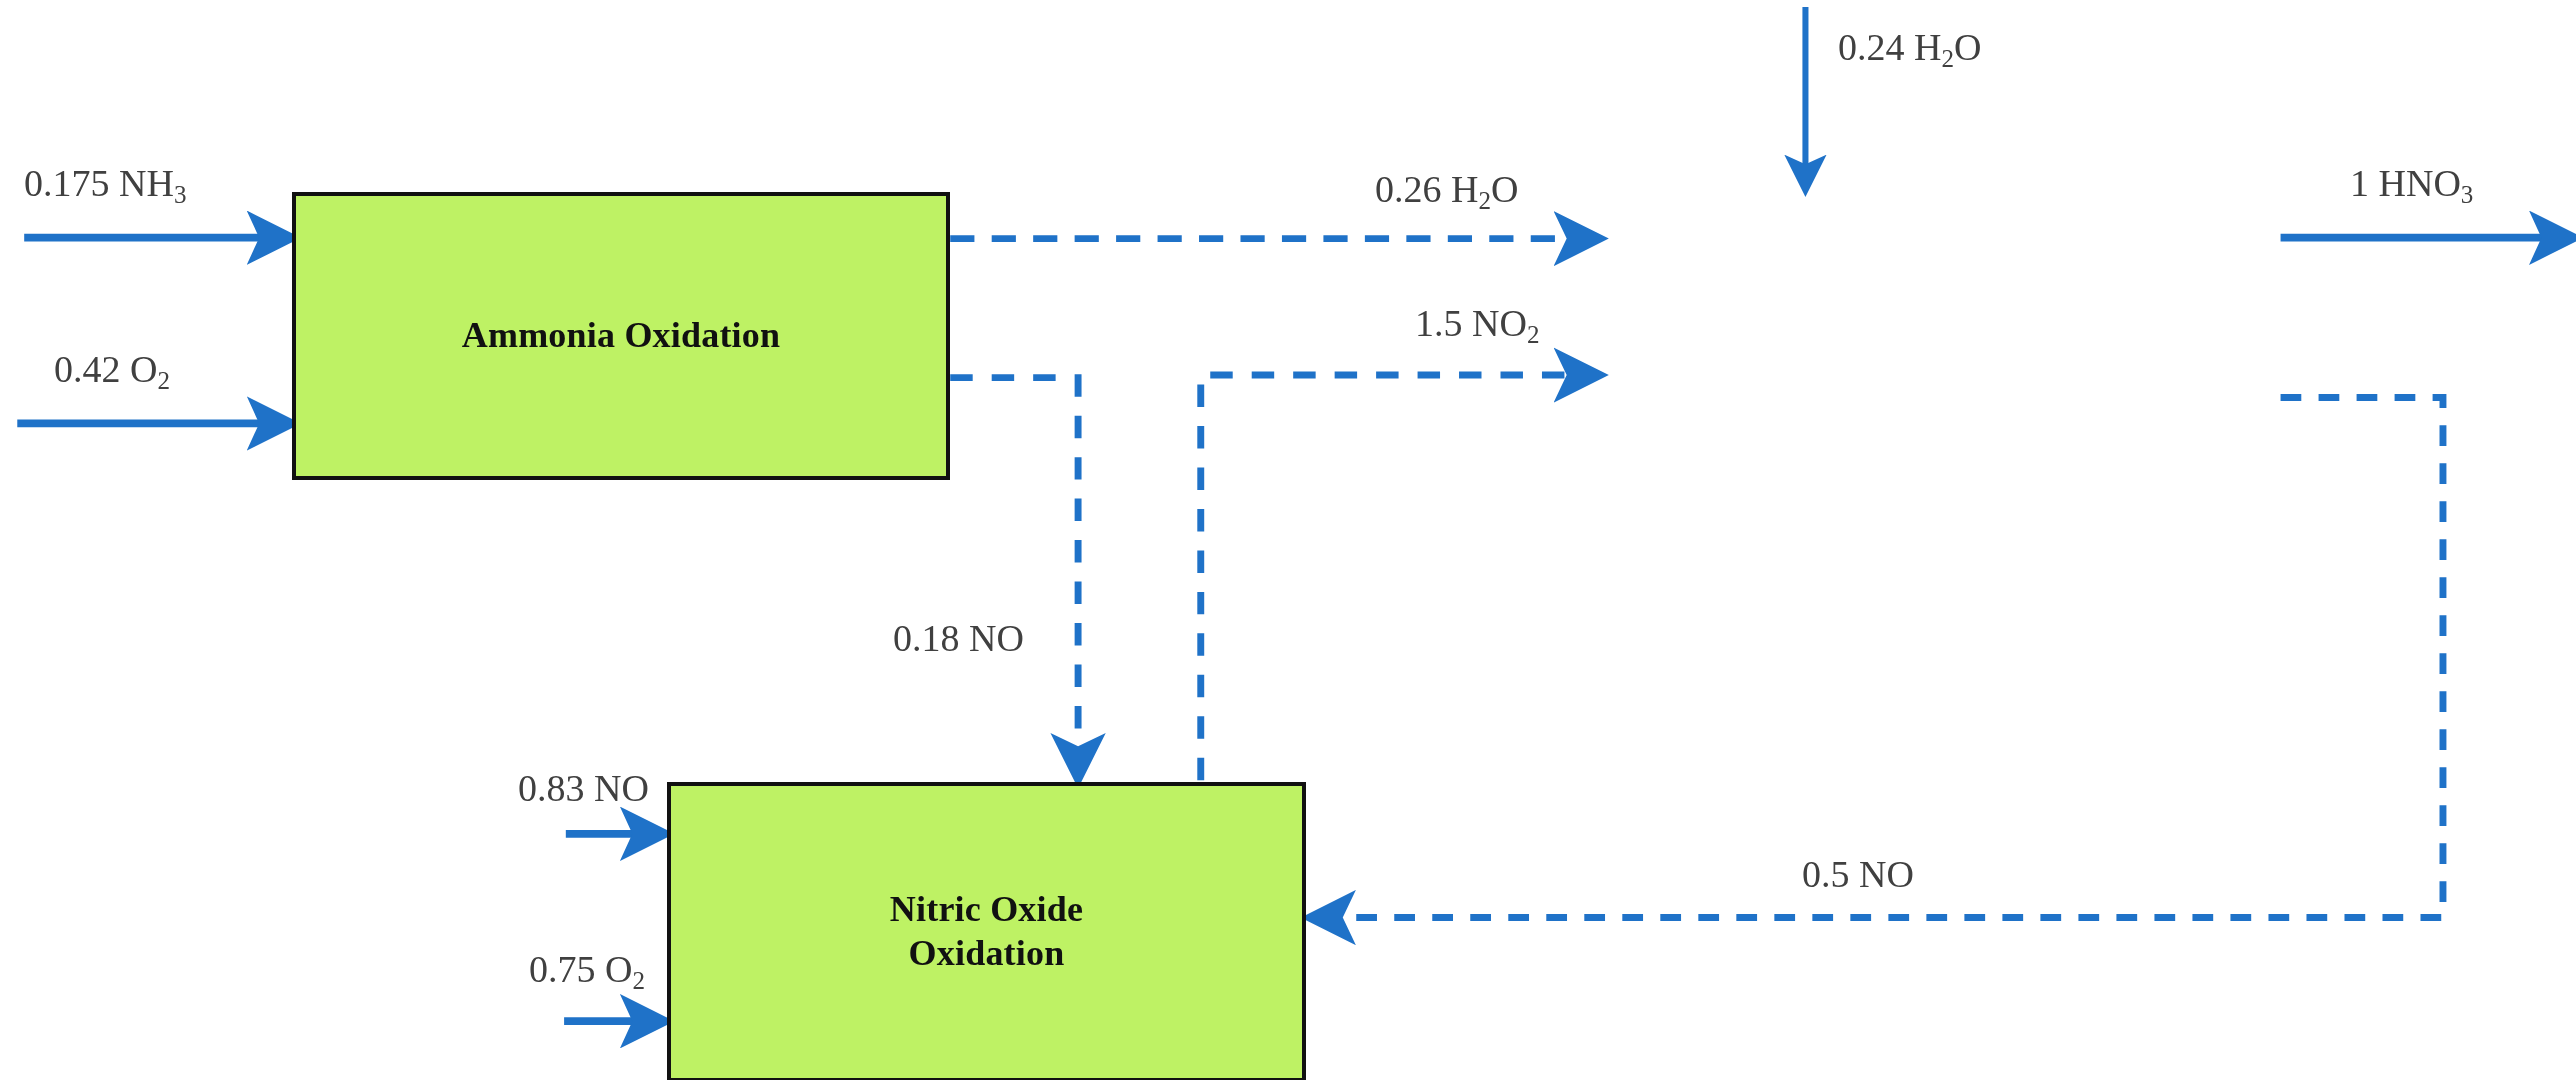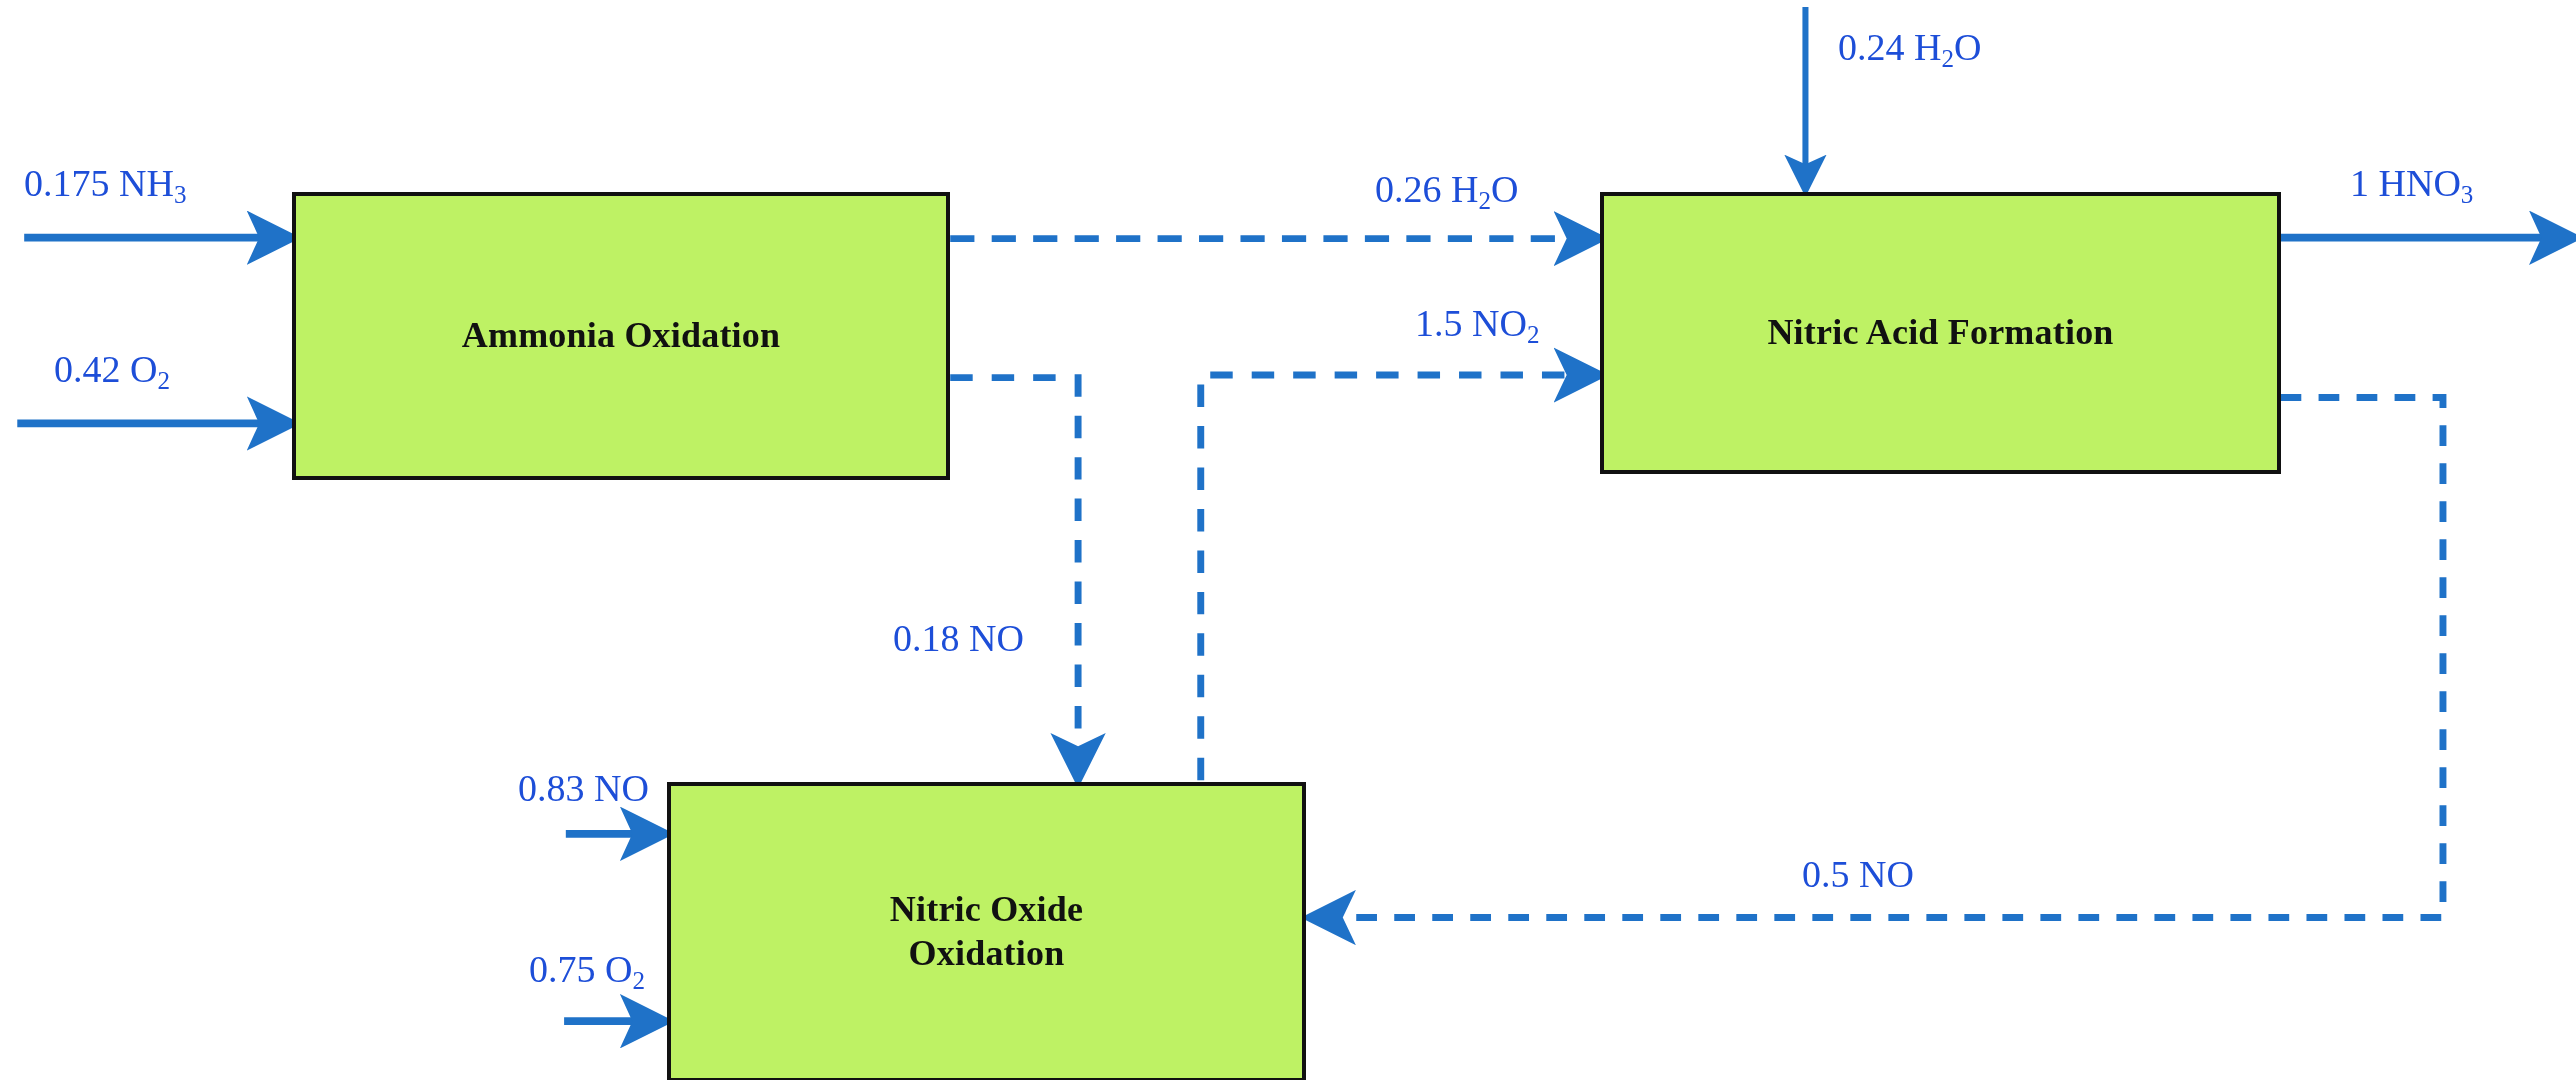--- a/index.html
+++ b/index.html
@@ -9,7 +9,7 @@
   .unit-box{position:absolute;background:#bef264;border:4.3px solid #111111;box-sizing:border-box;
             display:flex;align-items:center;justify-content:center;text-align:center;}
   .unit-label{font-weight:bold;font-size:36px;line-height:1.22;color:#111111;letter-spacing:0.2px;}
-  .stream-label{position:absolute;font-size:38px;color:#1d4ed8;white-space:nowrap;line-height:1;}
+  .stream-label{position:absolute;font-size:38px;color:#404040;white-space:nowrap;line-height:1;}
   .stream-label sub{font-size:0.66em;vertical-align:-0.28em;}
 </style>
 </head>

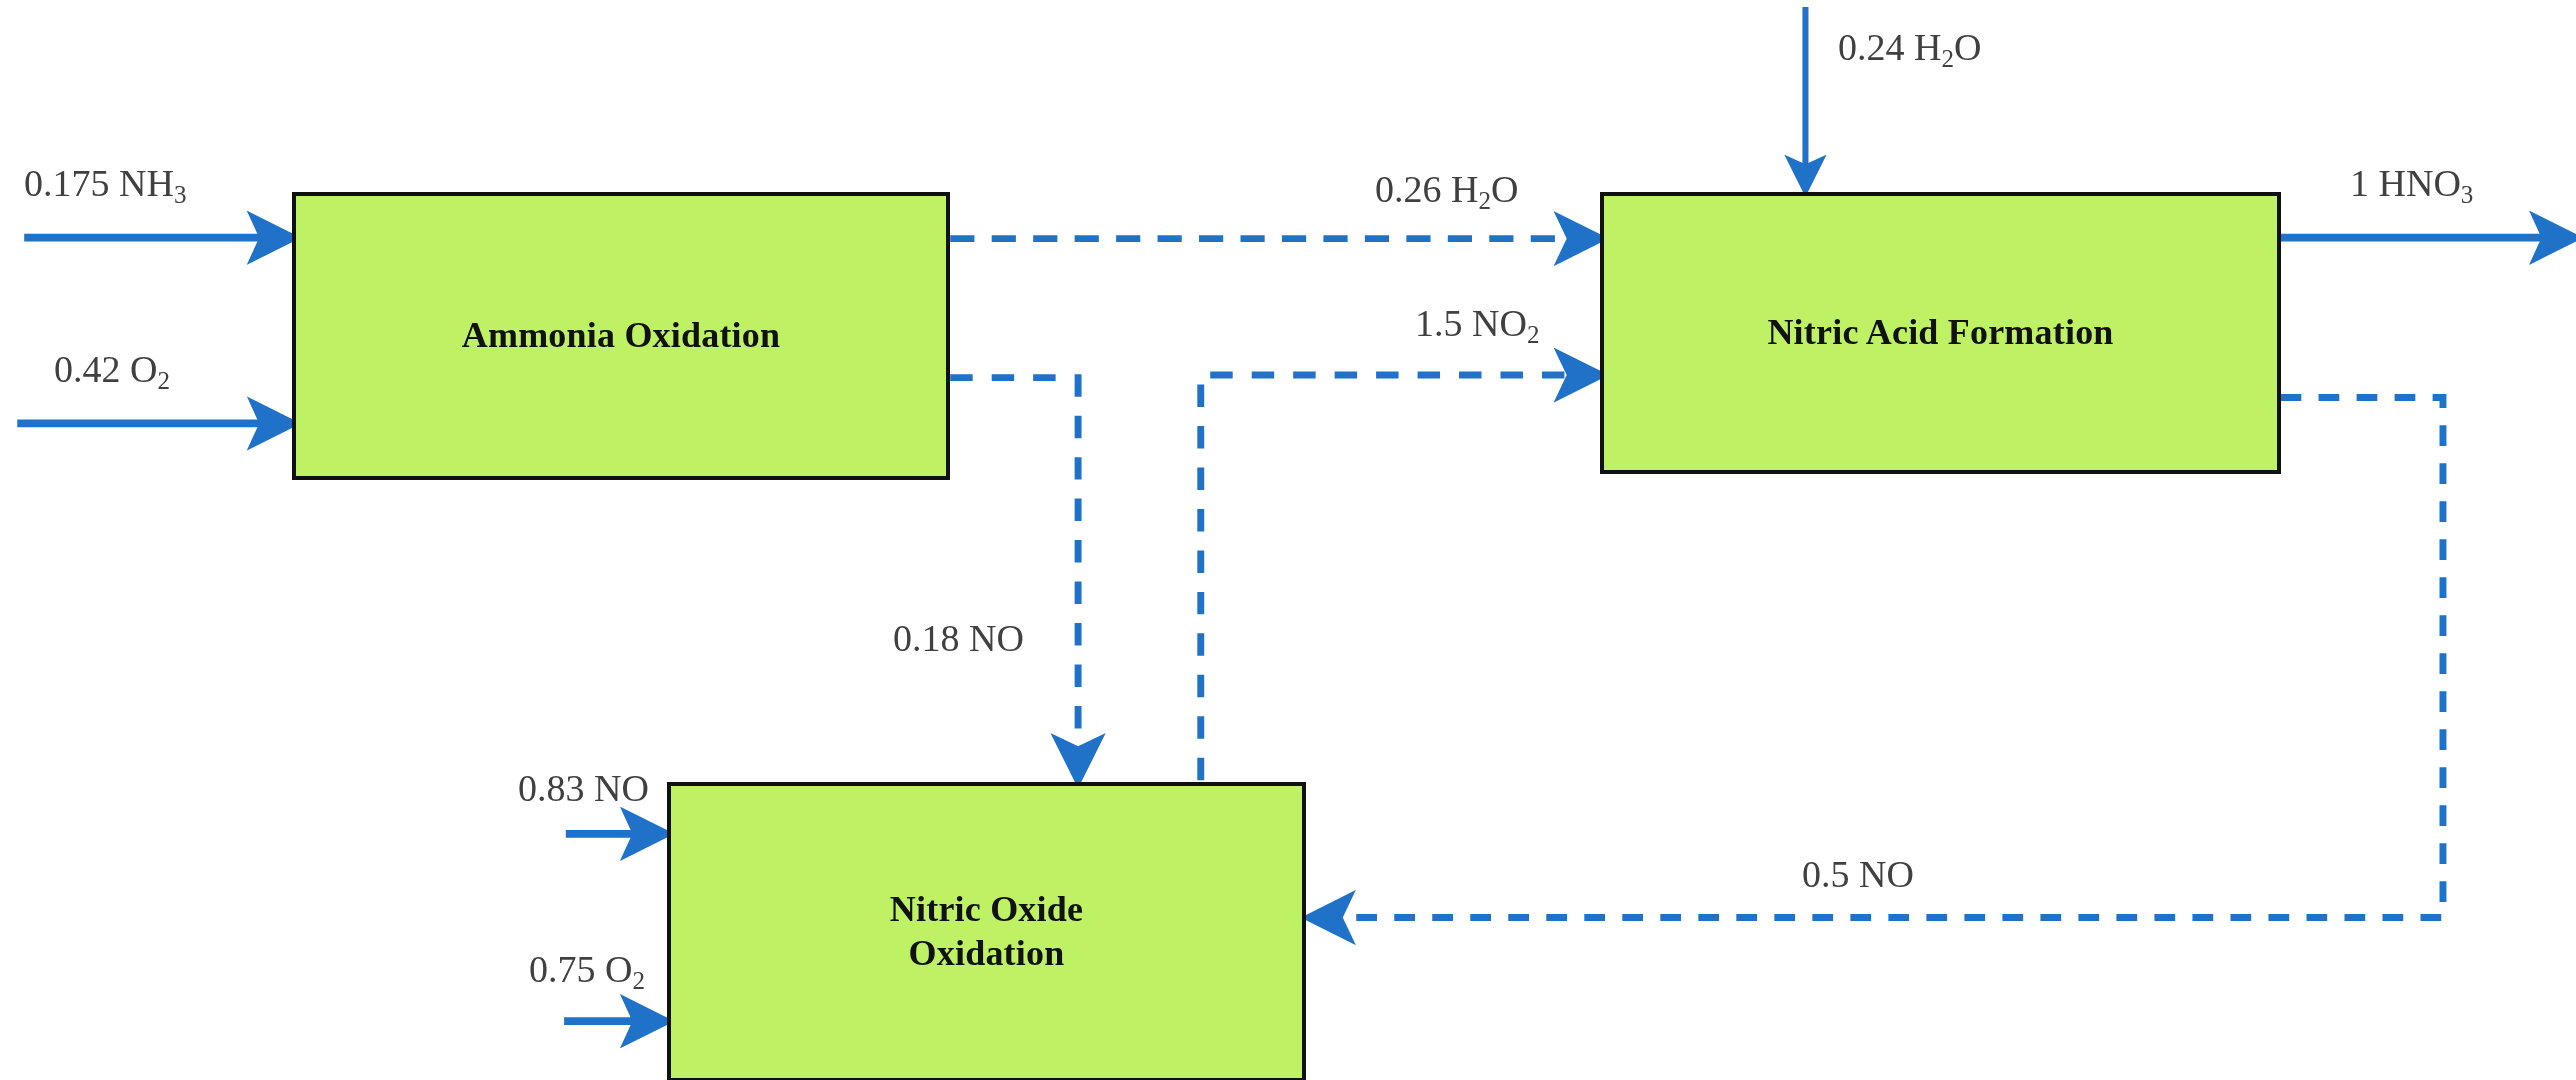--- a/index.html
+++ b/index.html
@@ -52,9 +52,6 @@
     <span class="unit-label">Ammonia Oxidation</span>
   </div>
 
-  <div class="unit-box" style="left:1600px;top:192px;width:681px;height:282px;">
-    <span class="unit-label">Nitric Acid Formation</span>
-  </div>
 
   <div class="unit-box" style="left:667px;top:782px;width:639px;height:300px;">
     <span class="unit-label">

